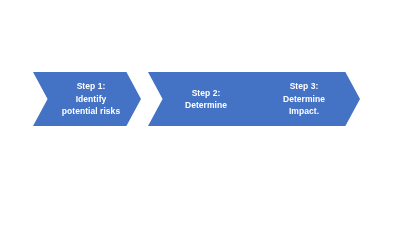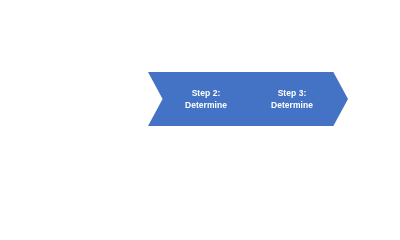--- a/index.html
+++ b/index.html
@@ -72,6 +72,13 @@
 
   <div class="process-flow">
 
+    <div class="chevron chevron-1">
+      <div class="chevron-label">
+        <span class="line">Step 1:</span>
+        <span class="line">Identify</span>
+        <span class="line">potential risks</span>
+      </div>
+    </div>
 
     <div class="chevron chevron-2">
       <div class="chevron-label">

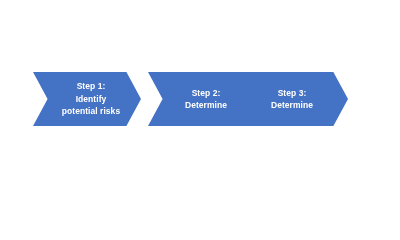--- a/index.html
+++ b/index.html
@@ -44,7 +44,7 @@
 
   .chevron-1 { left: 0px; }
   .chevron-2 { left: 115px; }
-  .chevron-3 { left: 195px; width: 120px;
+  .chevron-3 { left: 207px; width: 120px;
     -webkit-clip-path: polygon(0% 0%, 87.8% 0%, 100% 50%, 87.8% 100%, 0% 100%, 12.2% 50%);
     clip-path: polygon(0% 0%, 87.8% 0%, 100% 50%, 87.8% 100%, 0% 100%, 12.2% 50%);
   }

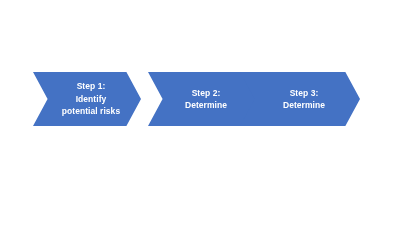--- a/index.html
+++ b/index.html
@@ -91,6 +91,7 @@
       <div class="chevron-label">
         <span class="line">Step 3:</span>
         <span class="line">Determine</span>
+        <span class="line">Impact.</span>
       </div>
     </div>
 

